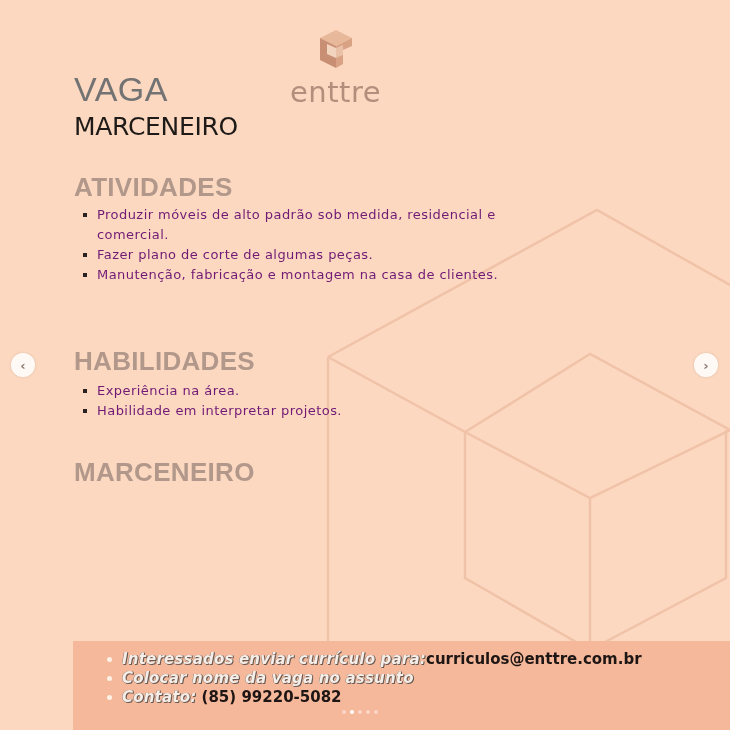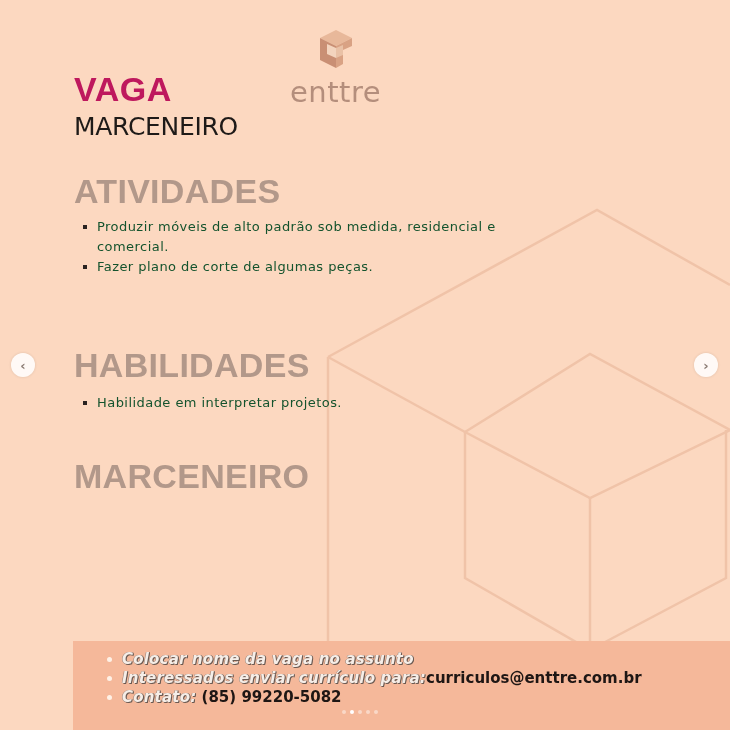--- a/index.html
+++ b/index.html
@@ -23,8 +23,8 @@
   }
   .title-vaga {
     position: absolute; left: 74px; top: 70px;
-    font-family: "Liberation Sans", sans-serif; font-weight: bold;
-    font-size: 34px; color: #be185d; letter-spacing: 0.5px; text-align: right;
+    font-family: "Liberation Sans", sans-serif; font-weight: normal;
+    font-size: 34px; color: #737373; letter-spacing: 0.5px; text-align: right;
   }
   .title-role {
     position: absolute; left: 74px; top: 112px;

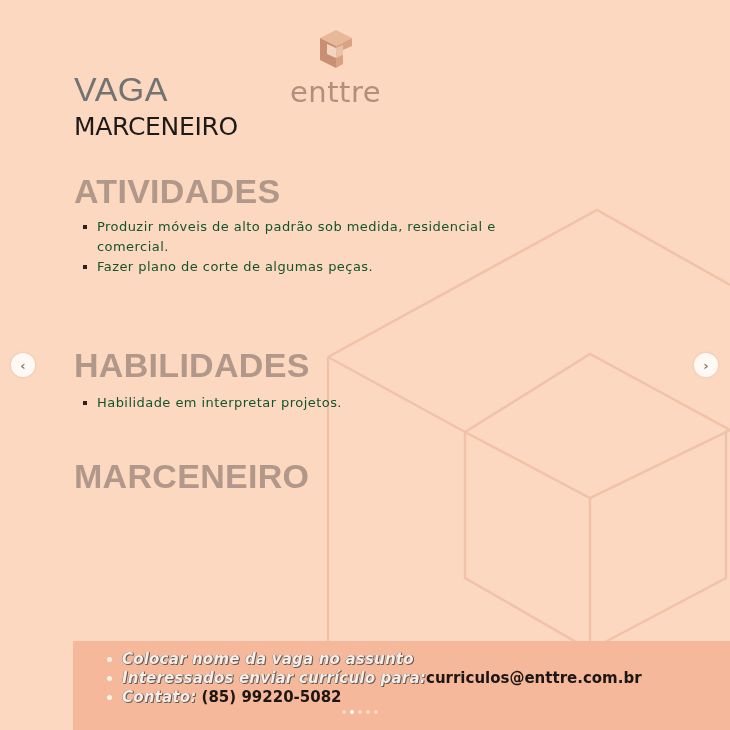--- a/index.html
+++ b/index.html
@@ -34,7 +34,7 @@
   .section-title {
     position: absolute; left: 74px;
     font-family: "Liberation Sans", sans-serif; font-weight: bold;
-    font-size: 34px; color: #b2988a; letter-spacing: 0.3px;
+    font-size: 26px; color: #b2988a; letter-spacing: 0.3px;
   }
   ul.bullets {
     position: absolute; left: 80px; list-style: none;

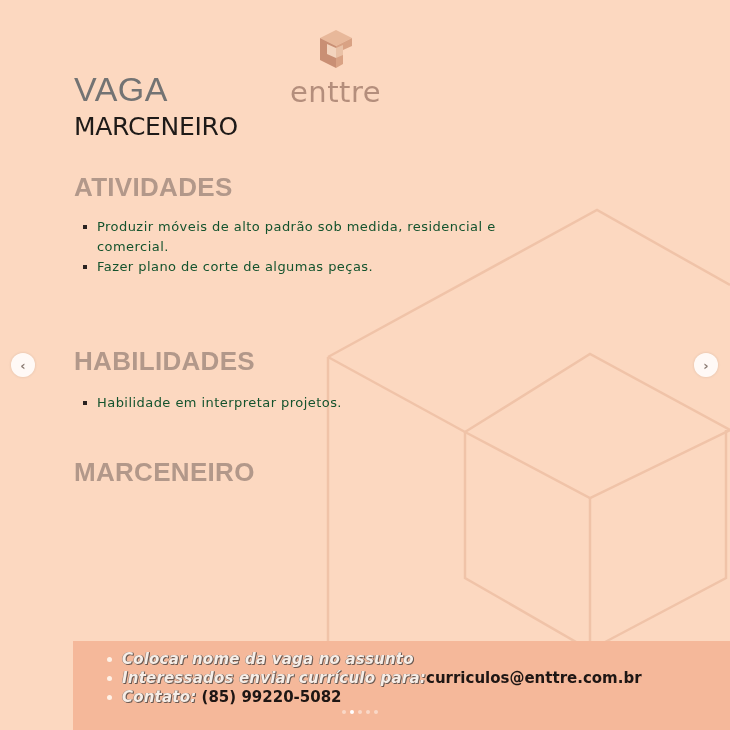--- a/index.html
+++ b/index.html
@@ -39,9 +39,8 @@
   ul.bullets {
     position: absolute; left: 80px; list-style: none;
     font-family: "DejaVu Sans", sans-serif;
-    font-size: 13px; color: #14532d; line-height: 20px;
+    font-size: 13px; color: #701a75; line-height: 20px;
     letter-spacing: 0.45px;
-    margin-top: 12px;
   }
   ul.bullets li { position: relative; padding-left: 17px; }
   ul.bullets li::before {

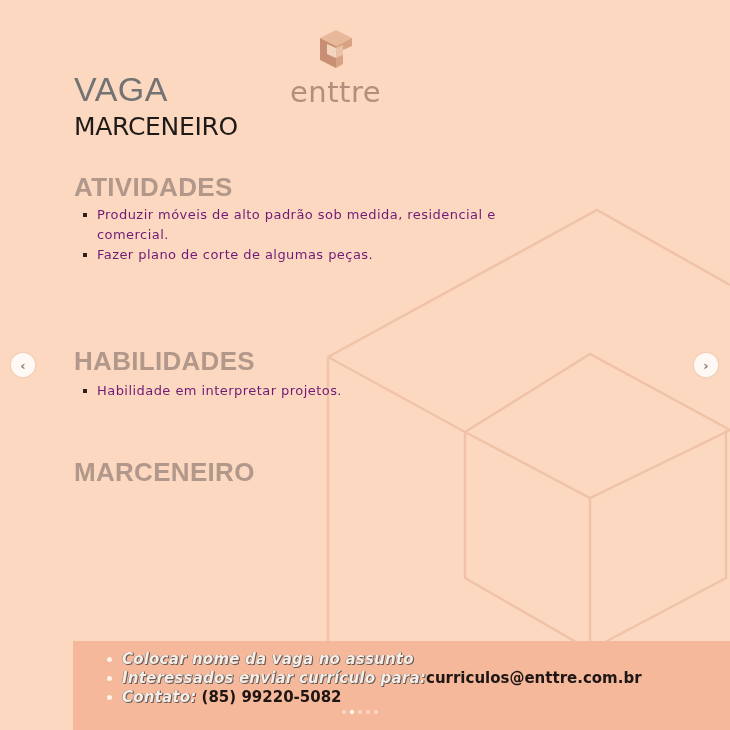--- a/index.html
+++ b/index.html
@@ -120,6 +120,7 @@
 <ul class="bullets" style="top:205px; width:480px;">
   <li>Produzir móveis de alto padrão sob medida, residencial e comercial.</li>
   <li>Fazer plano de corte de algumas peças.</li>
+  <li>Manutenção, fabricação e montagem na casa de clientes.</li>
 </ul>
 
 <div class="section-title" style="top:346px;">HABILIDADES</div>

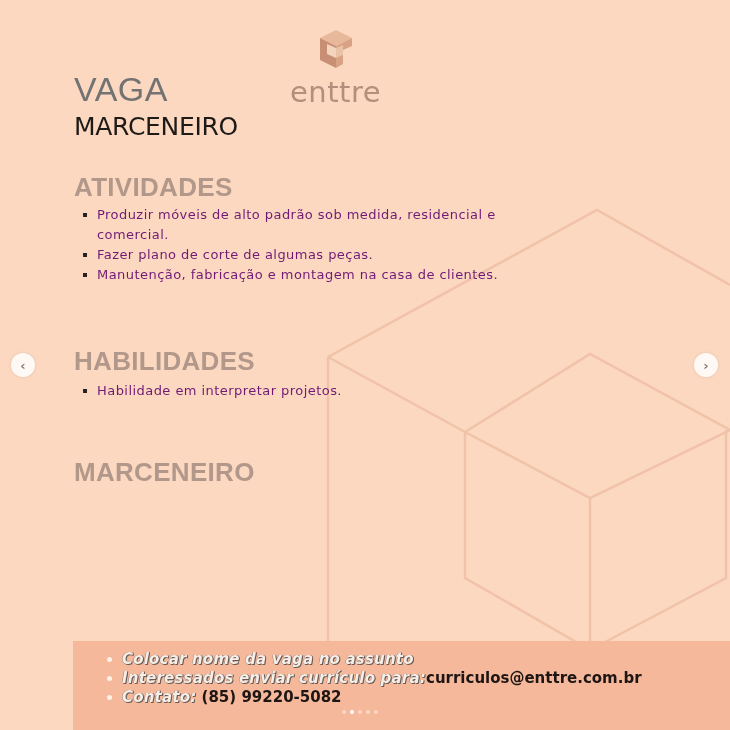--- a/index.html
+++ b/index.html
@@ -125,6 +125,7 @@
 
 <div class="section-title" style="top:346px;">HABILIDADES</div>
 <ul class="bullets" style="top:381px; width:480px;">
+  <li>Experiência na área.</li>
   <li>Habilidade em interpretar projetos.</li>
 </ul>
 

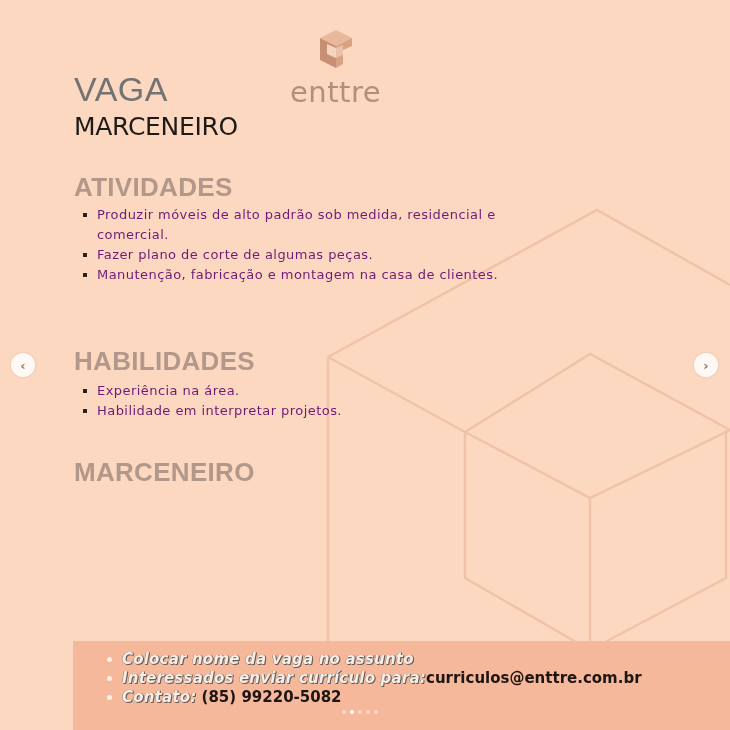--- a/index.html
+++ b/index.html
@@ -143,10 +143,10 @@
 <div class="footer-box"></div>
 <ul class="footer-list">
   <li>
-    <span class="outline-text">Colocar nome da vaga no assunto</span>
+    <span class="outline-text">Interessados enviar currículo para:</span><span class="plain-text">curriculos@enttre.com.br</span>
   </li>
   <li>
-    <span class="outline-text">Interessados enviar currículo para:</span><span class="plain-text">curriculos@enttre.com.br</span>
+    <span class="outline-text">Colocar nome da vaga no assunto</span>
   </li>
   <li>
     <span class="outline-text">Contato:</span><span class="plain-text"> (85) 99220-5082</span>

